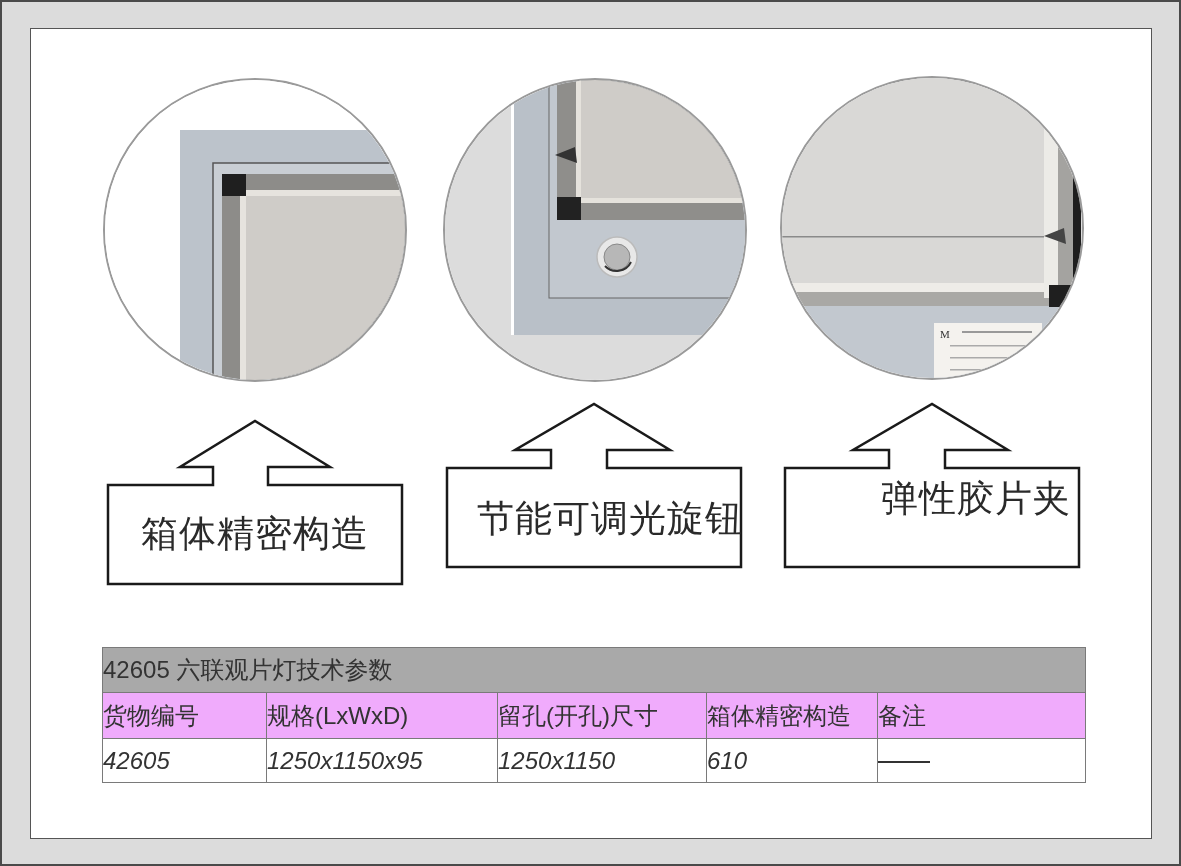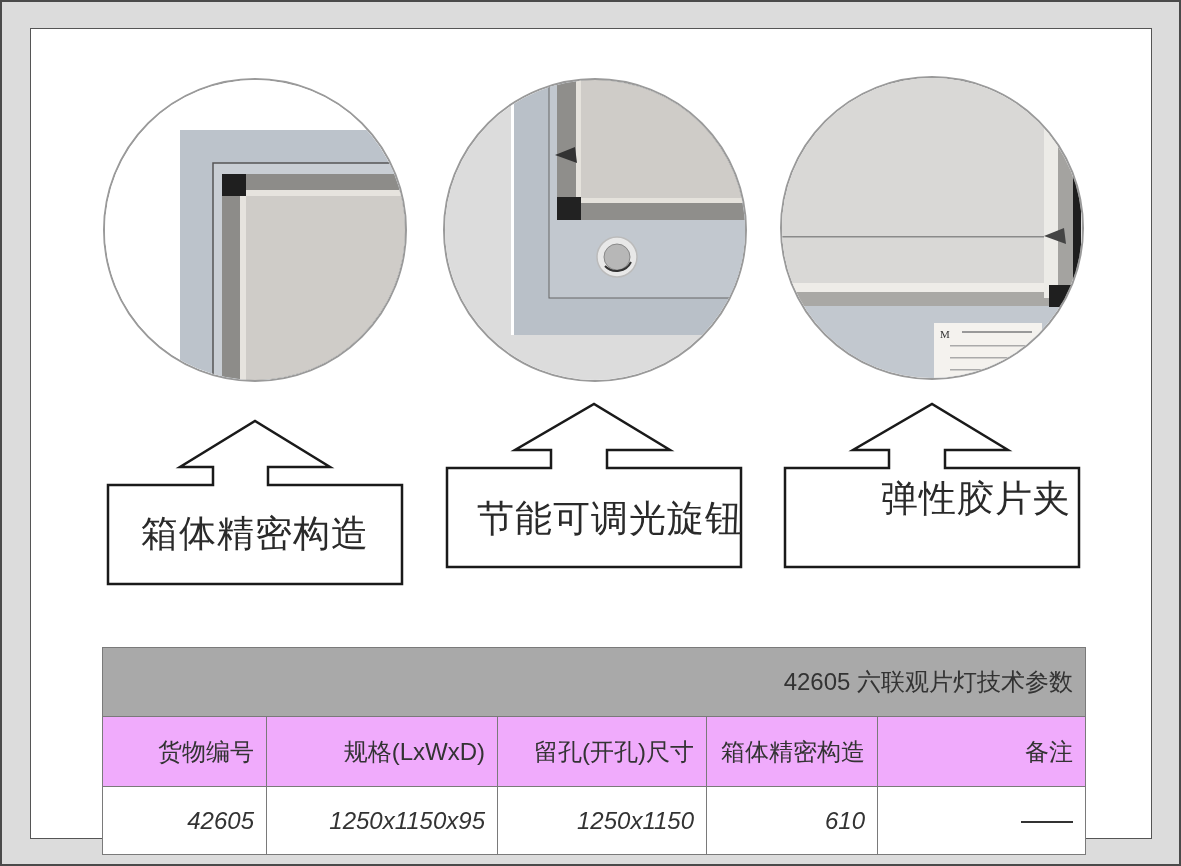--- a/index.html
+++ b/index.html
@@ -33,8 +33,8 @@
     font-family:"Liberation Sans","DejaVu Sans",sans-serif;
   }
   table.spec td {
-    border:1px solid #7a7a7a; text-align:right; color:#333;
-    font-size:24px; padding:12px; white-space:nowrap; overflow:hidden;
+    border:1px solid #7a7a7a; text-align:left; color:#333;
+    font-size:24px; padding:0; white-space:nowrap; overflow:hidden;
   }
   .title-row td { background:#a9a9a9; height:44px; font-size:24px; color:#2f2f2f; }
   .head-row td { background:#f0abfc; height:45px; font-size:25px; color:#3a3a3a; }

